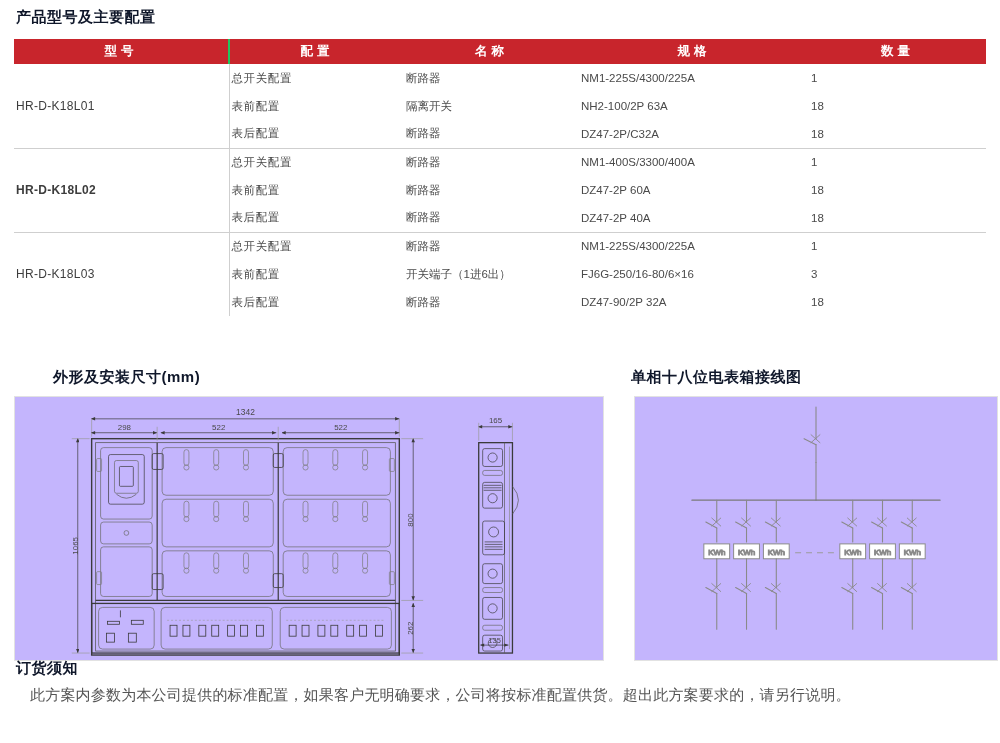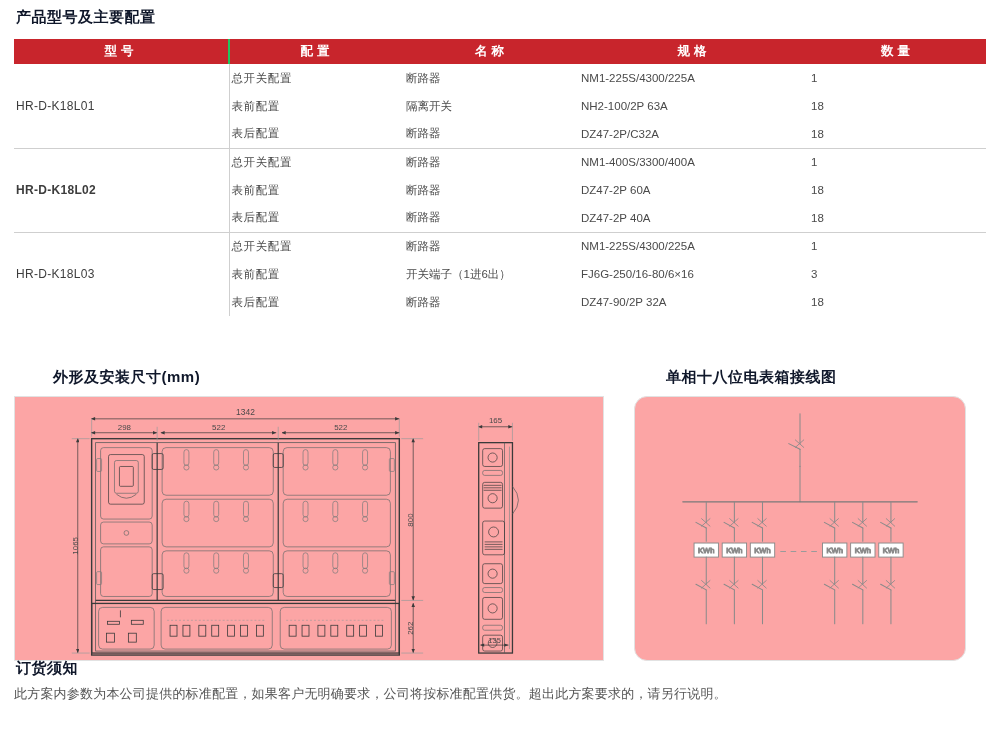--- a/index.html
+++ b/index.html
@@ -73,7 +73,7 @@
   #draw-section { position: absolute; left: 14px; top: 368px; width: 972px; }
   #draw-head { position: relative; height: 24px; }
   #dim-title { position: absolute; left: 7px; top: 0; margin-left: 32px; }
-  #wiring-title { position: absolute; left: 652px; top: 0; }
+  #wiring-title { position: absolute; left: 617px; top: 0; }
 
   .panel {
     position: absolute;

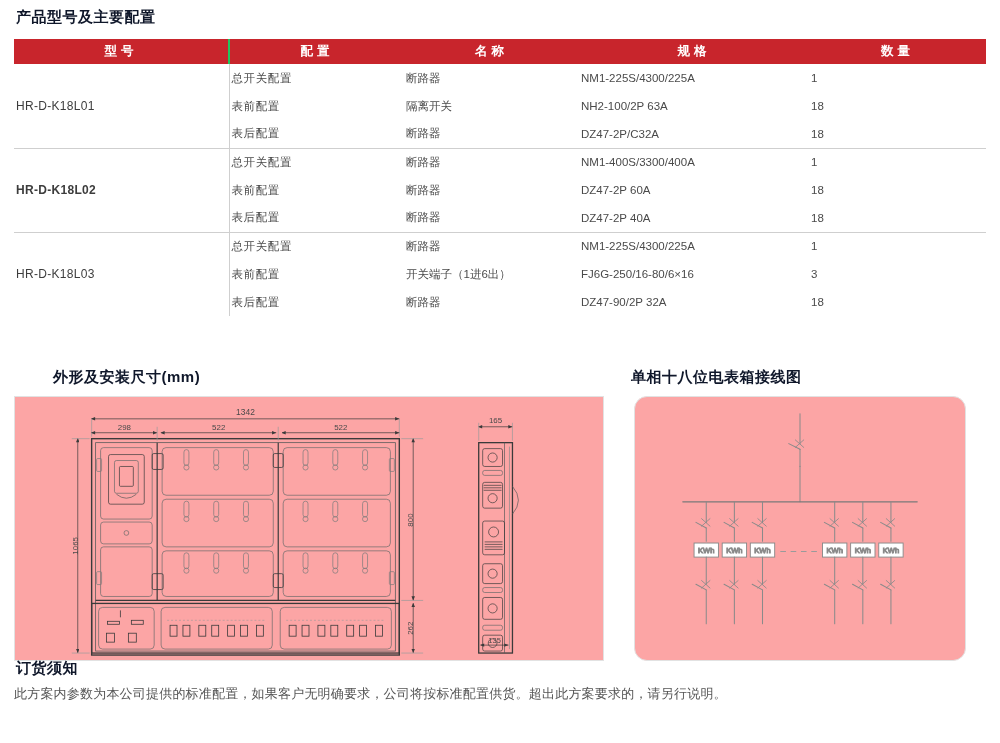--- a/index.html
+++ b/index.html
@@ -78,7 +78,7 @@
   .panel {
     position: absolute;
     border: 1px solid #e2e2e2;
-    background: #fca5a5;
+    background: #c4b5fd;
   }
   #dim-panel   { left: 0;   top: 28px; width: 590px; height: 265px; }
   #wiring-panel{ left: 620px; top: 28px; width: 332px; height: 265px; border-radius: 13px; }

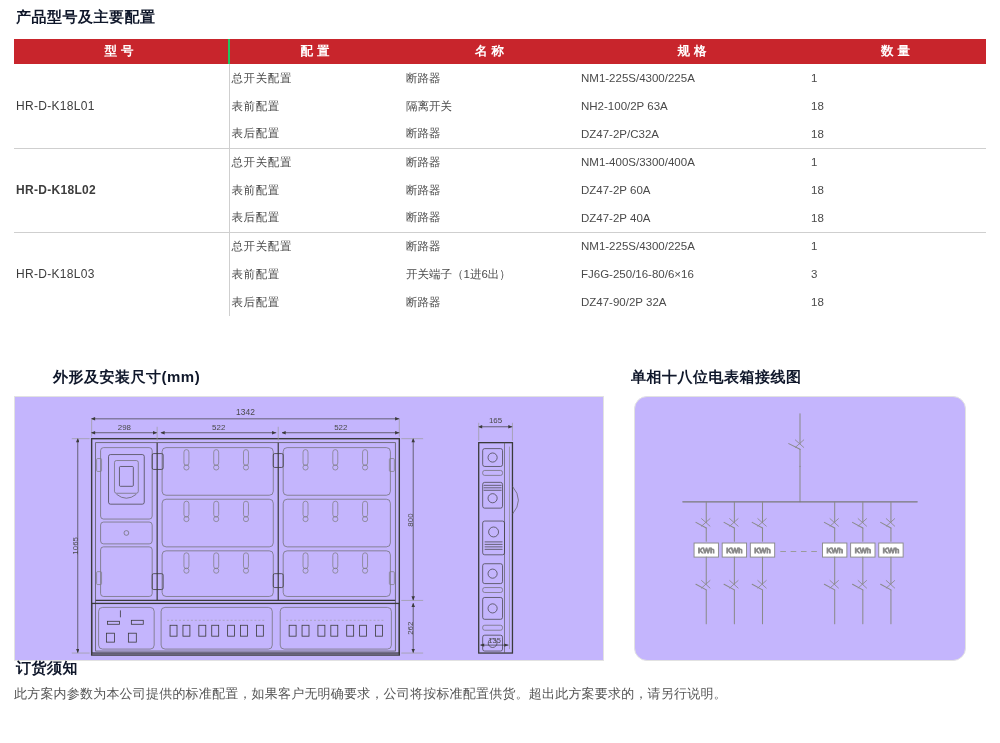--- a/index.html
+++ b/index.html
@@ -81,7 +81,7 @@
     background: #c4b5fd;
   }
   #dim-panel   { left: 0;   top: 28px; width: 590px; height: 265px; }
-  #wiring-panel{ left: 620px; top: 28px; width: 332px; height: 265px; border-radius: 13px; }
+  #wiring-panel{ left: 620px; top: 28px; width: 364px; height: 265px; }
 
   .svg-fill { display: block; width: 100%; height: 100%; }
 

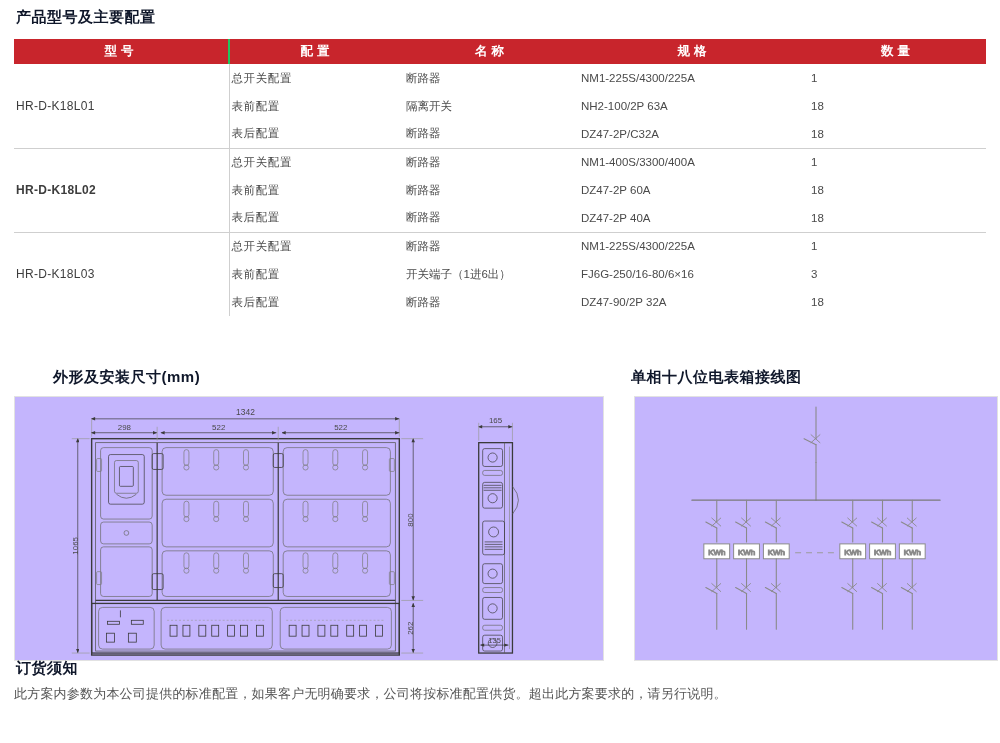--- a/index.html
+++ b/index.html
@@ -89,8 +89,8 @@
   #order-section { position: absolute; left: 14px; top: 659px; width: 972px; }
   #order-title { margin: 0 0 6px 2px; }
   #order-text {
-    margin: 0 0 0 0;
-    font-size: 13px;
+    margin: 0 0 0 16px;
+    font-size: 15px;
     color: #555555;
     letter-spacing: 0.2px;
     line-height: 1.5;

